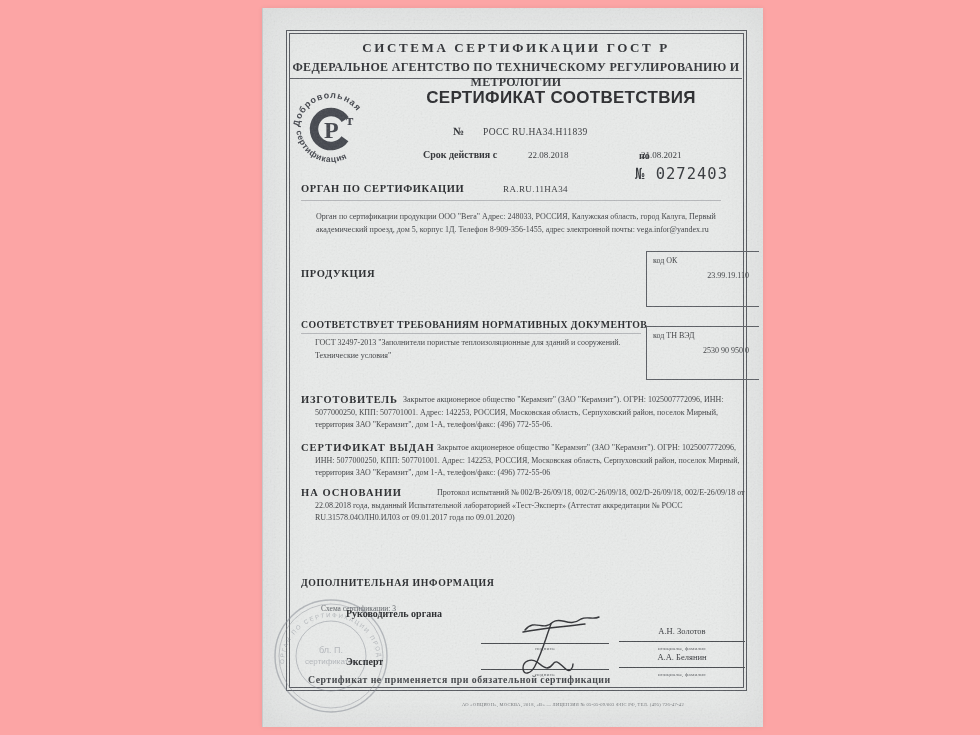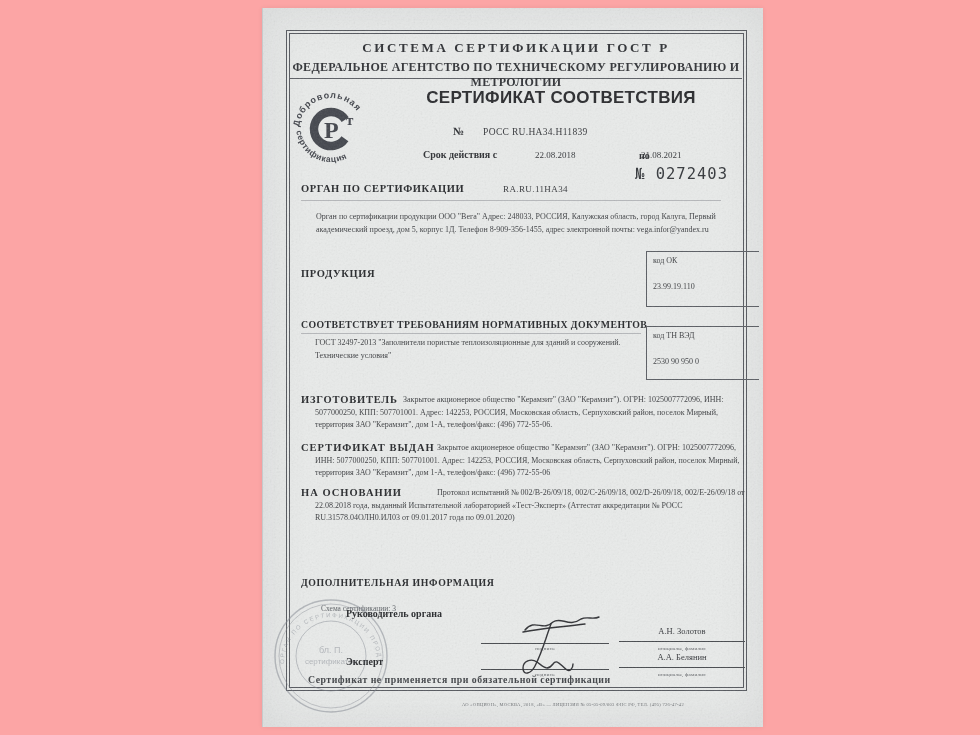--- a/index.html
+++ b/index.html
@@ -25,7 +25,7 @@
   .no-label{left:190px;top:117px;font-weight:700;font-size:11px;color:#2c2e32;}
   .no-value{left:220px;top:119px;font-size:9.5px;letter-spacing:.3px;color:#34363a;}
   .validity{left:160px;top:141px;font-weight:700;font-size:10px;color:#2c2e32;}
-  .v-from{left:272px;top:142px;font-size:9px;color:#34363a;text-align:right;}
+  .v-from{left:265px;top:142px;font-size:9px;color:#34363a;text-align:right;}
   .v-po{left:352px;top:142px;font-weight:700;font-size:10px;color:#2c2e32;margin-left:24px;}
   .v-to{left:378px;top:142px;font-size:9px;color:#34363a;}
   .blank-no{left:372px;top:157px;font-family:"DejaVu Sans Mono",monospace;font-size:15.5px;

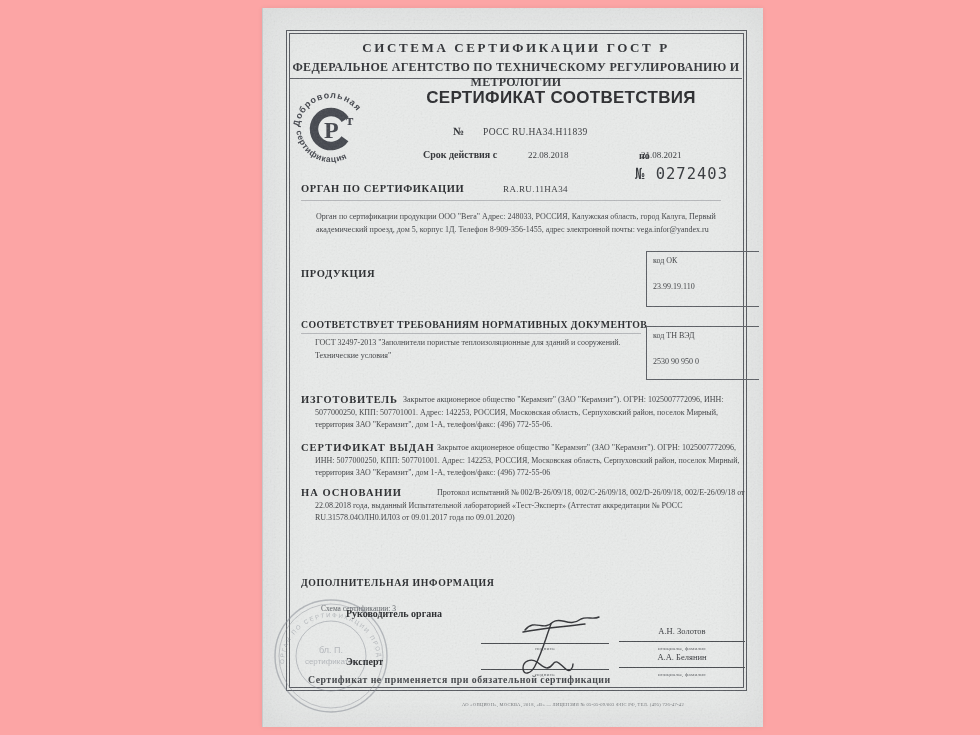--- a/index.html
+++ b/index.html
@@ -43,7 +43,7 @@
             padding:3px 6px;font-size:8px;line-height:11px;color:#3b3d40;}
   .ok-box{top:243px;height:48px;}
   .tn-box{top:318px;height:46px;}
-  .code-val{display:block;padding-right:4px;margin-top:15px;}
+  .code-val{display:block;text-align:right;padding-right:4px;margin-top:4px;}
   .conf-label{left:38px;top:311px;font-size:9.8px;letter-spacing:.4px;}
   .conf-rule{left:38px;top:325px;width:340px;border-top:.8px solid #8a8d92;opacity:.55;}
   .conf-text{left:52px;top:329px;width:314px;}

